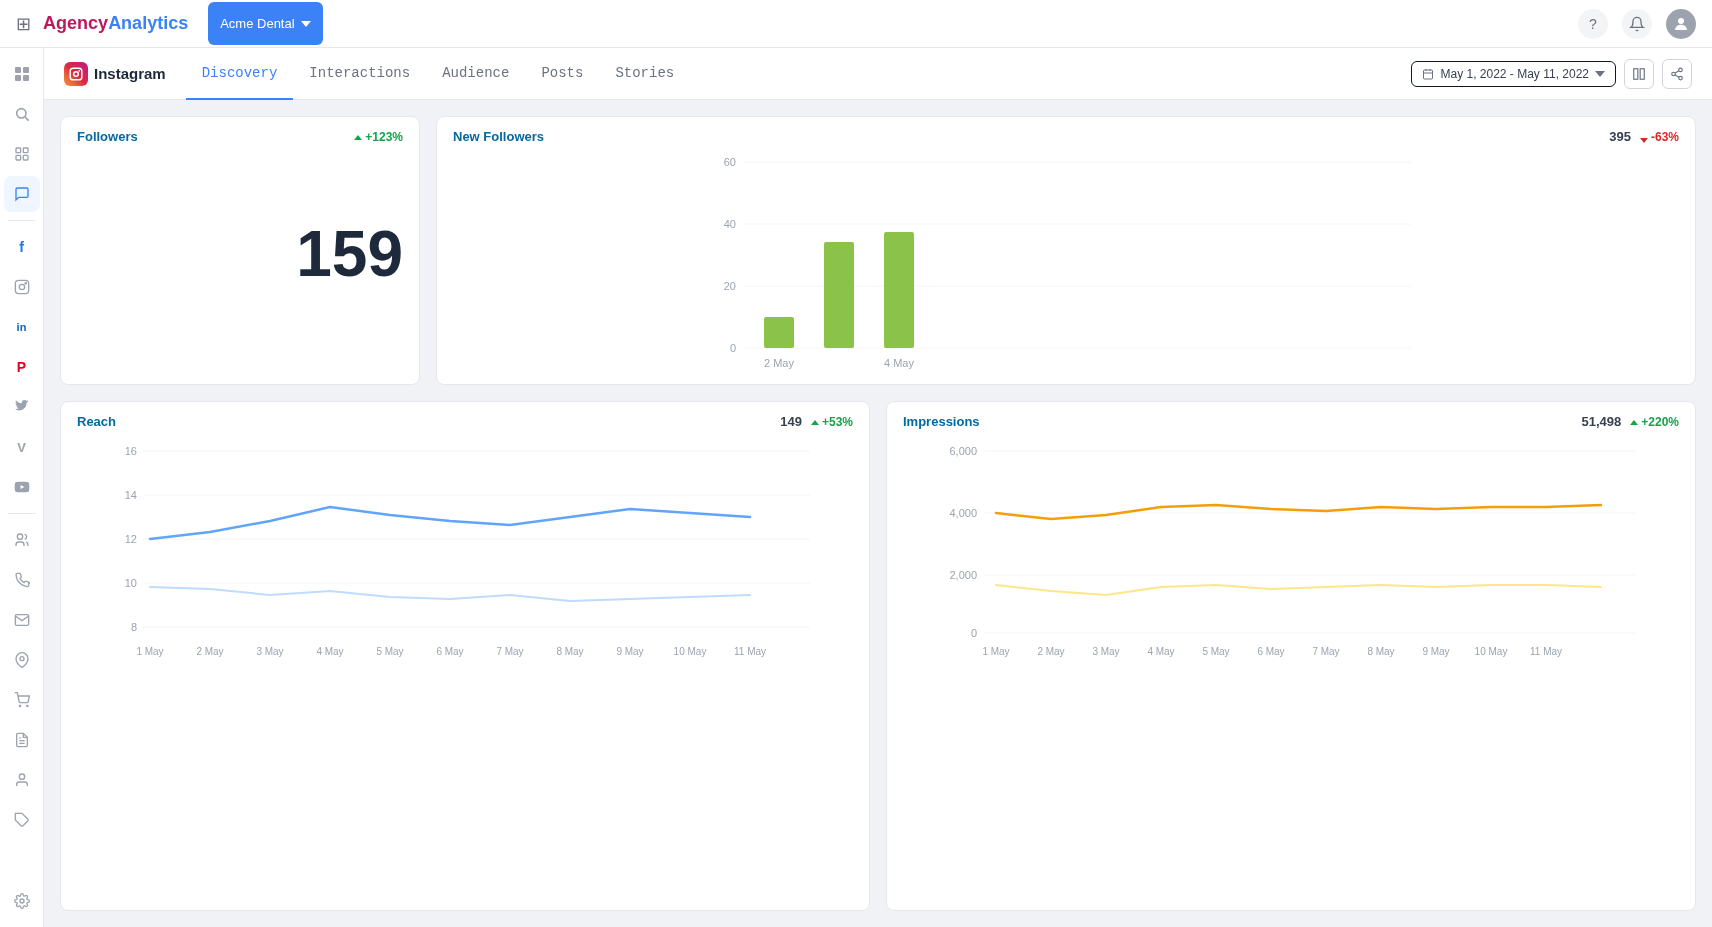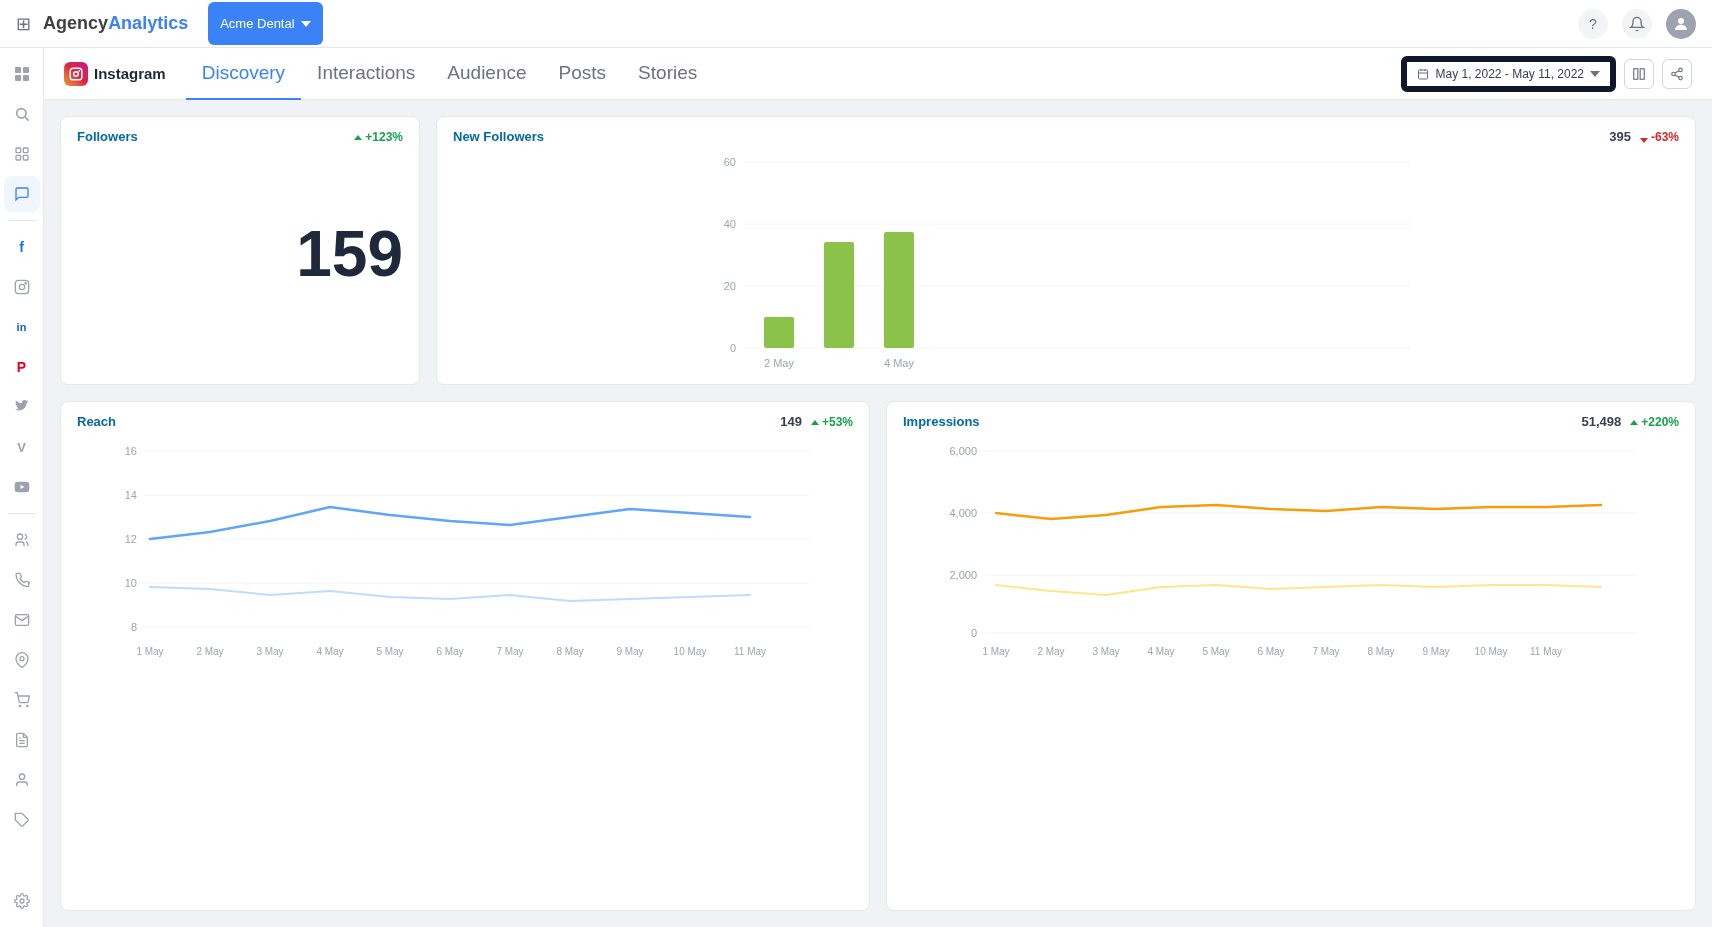--- a/index.html
+++ b/index.html
@@ -8,7 +8,7 @@
     
     .topbar { height: 48px; background: #fff; display: flex; align-items: center; padding: 0 16px; border-bottom: 1px solid #e5e7eb; gap: 12px; flex-shrink: 0; z-index: 10; }
     .topbar-logo { display: flex; align-items: center; gap: 0; font-size: 18px; font-weight: 700; color: #3b82f6; margin-right: 8px; }
-    .topbar-logo span.agency { color: #404040; }
+    .topbar-logo span.agency { color: #be185d; }
     .topbar-logo span.analytics { color: #3b82f6; }
     .acme-btn { background: #3b82f6; color: #fff; border: none; border-radius: 6px; padding: 14px 12px; font-size: 13px; cursor: pointer; display: flex; align-items: center; gap: 6px; }
     .acme-btn svg { width: 10px; height: 10px; fill: #fff; }

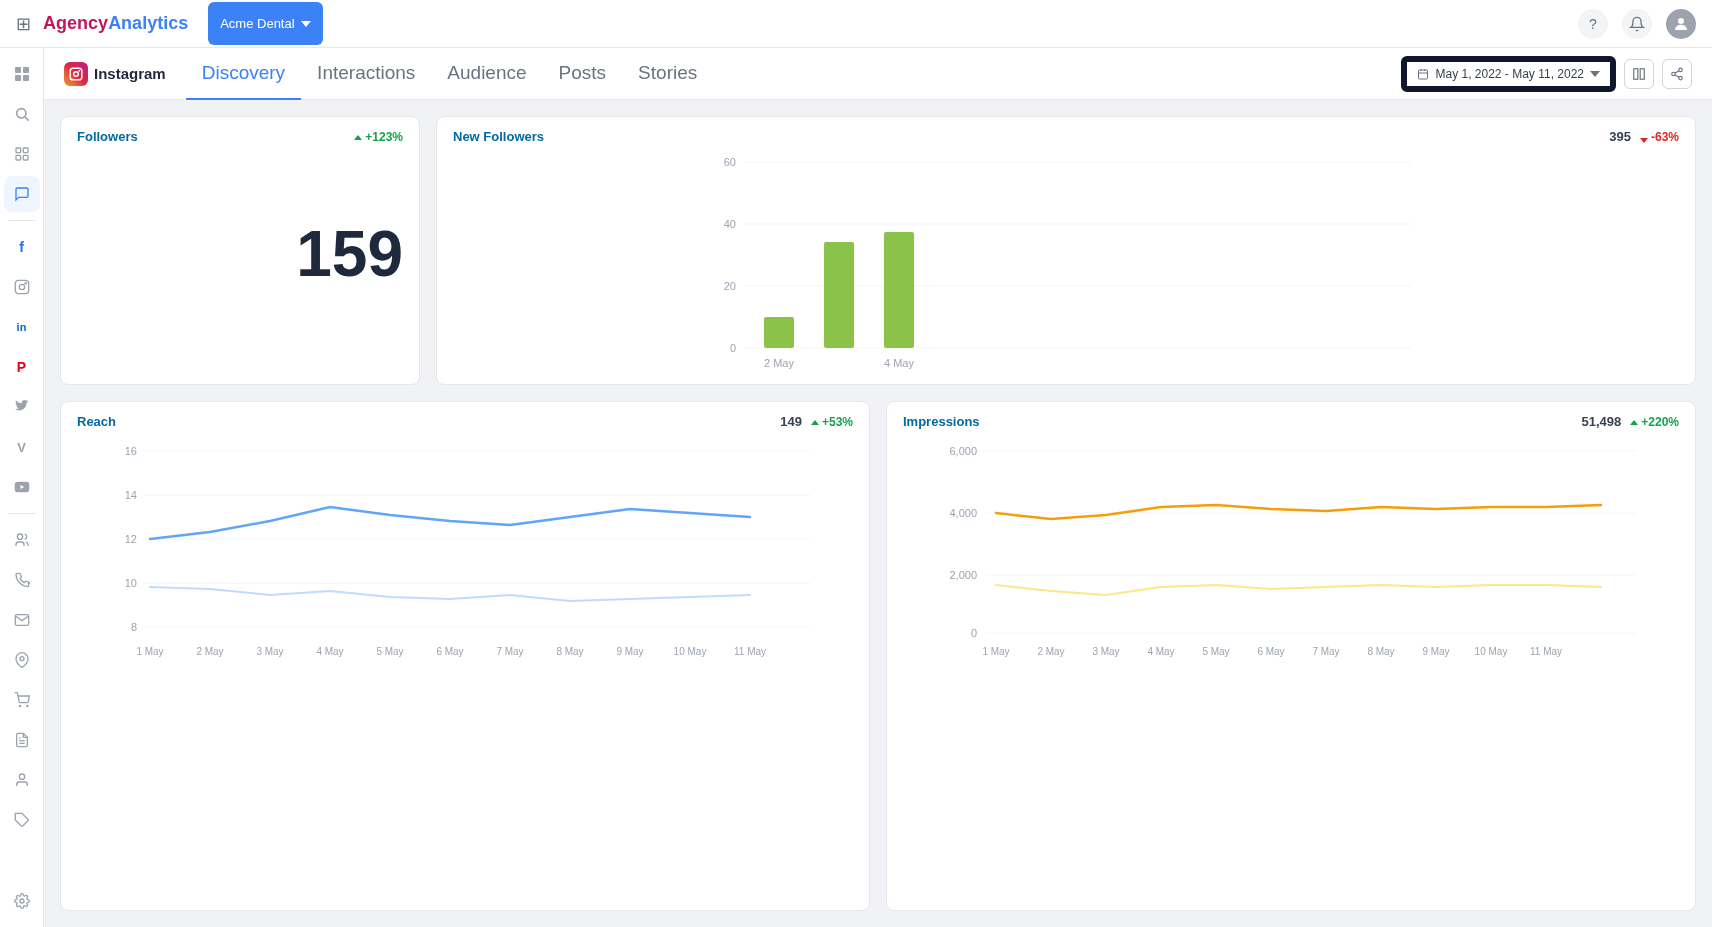--- a/index.html
+++ b/index.html
@@ -34,7 +34,7 @@
     .navbar-brand { display: flex; align-items: center; gap: 6px; font-size: 15px; font-weight: 600; color: #1e293b; margin-right: 20px; }
     .instagram-icon { width: 24px; height: 24px; border-radius: 6px; background: linear-gradient(45deg, #f09433, #e6683c, #dc2743, #cc2366, #bc1888); display: flex; align-items: center; justify-content: center; color: #fff; font-size: 12px; }
     .nav-tabs { display: flex; align-items: center; gap: 0; }
-    .nav-tab { padding: 0 16px; height: 52px; display: flex; align-items: center; font-size: 19px; color: #6b7280; cursor: pointer; border-bottom: 2px solid transparent; transition: color 0.15s; }
+    .nav-tab { padding: 0 16px; height: 52px; display: flex; align-items: center; font-size: 14px; color: #6b7280; cursor: pointer; border-bottom: 2px solid transparent; transition: color 0.15s; font-family: Liberation Mono, monospace; }
     .nav-tab.active { color: #3b82f6; border-bottom-color: #3b82f6; font-weight: 500; }
     .navbar-right { margin-left: auto; display: flex; align-items: center; gap: 8px; }
     .date-btn { display: flex; align-items: center; gap: 6px; border: 6px solid #0f172a; border-radius: 6px; padding: 5px 10px; font-size: 12px; color: #374151; background: #fff; cursor: pointer; }

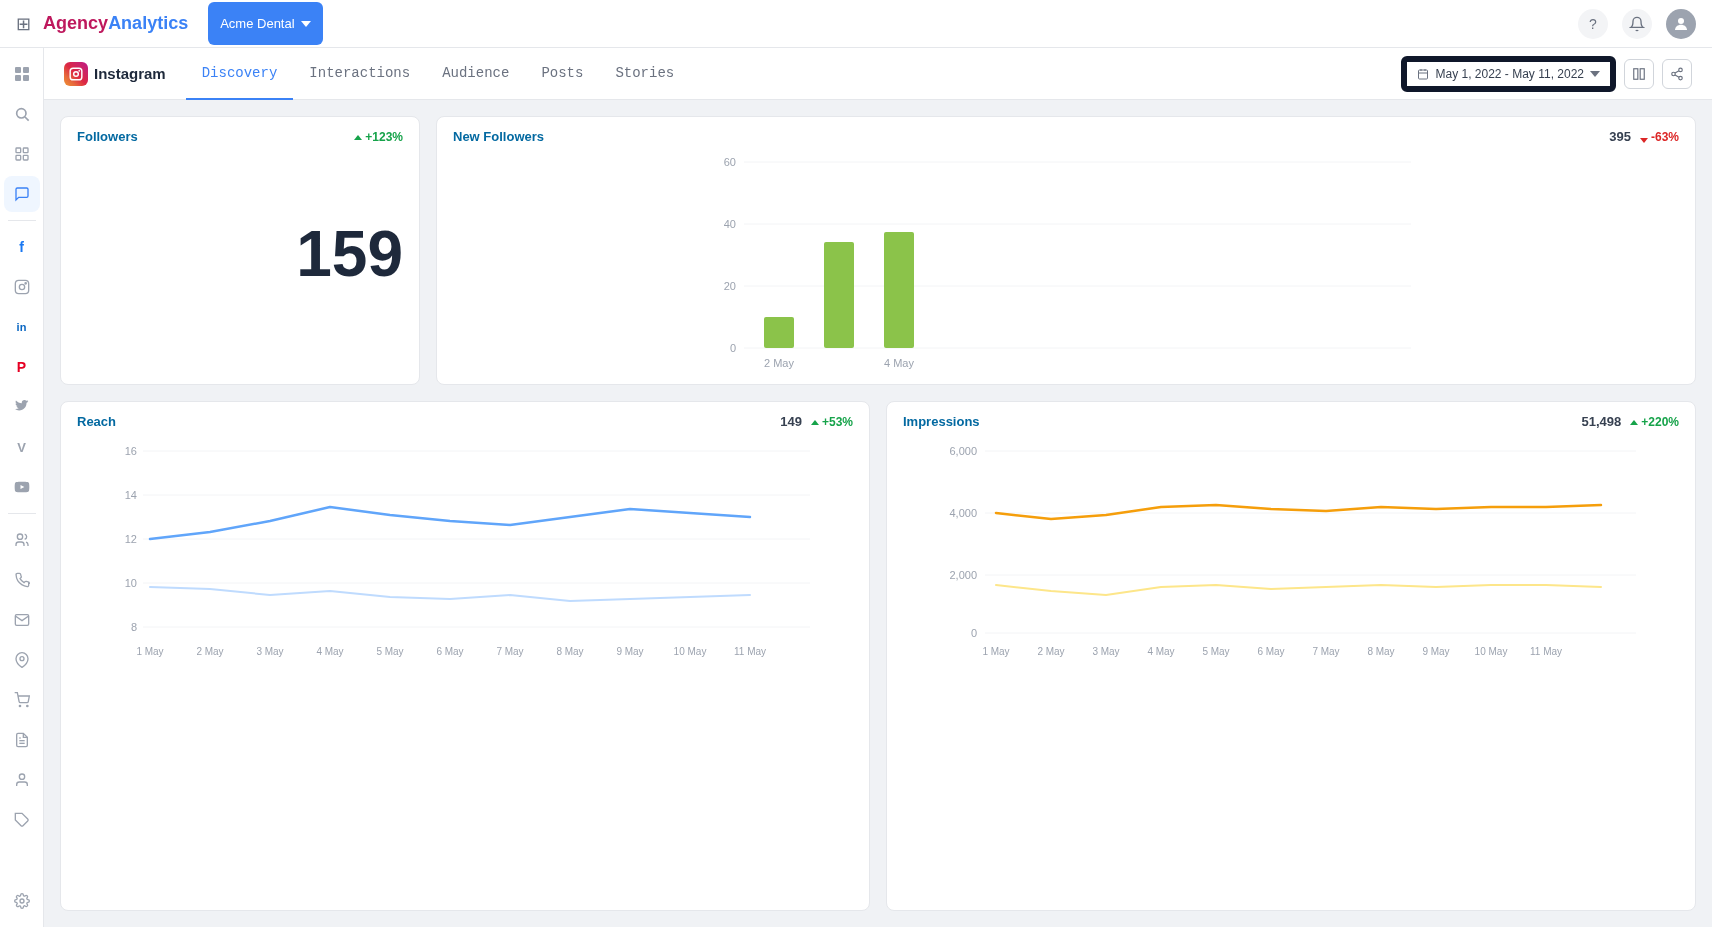--- a/index.html
+++ b/index.html
@@ -37,7 +37,7 @@
     .nav-tab { padding: 0 16px; height: 52px; display: flex; align-items: center; font-size: 14px; color: #6b7280; cursor: pointer; border-bottom: 2px solid transparent; transition: color 0.15s; font-family: Liberation Mono, monospace; }
     .nav-tab.active { color: #3b82f6; border-bottom-color: #3b82f6; font-weight: 500; }
     .navbar-right { margin-left: auto; display: flex; align-items: center; gap: 8px; }
-    .date-btn { display: flex; align-items: center; gap: 6px; border: 6px solid #0f172a; border-radius: 6px; padding: 5px 10px; font-size: 12px; color: #374151; background: #fff; cursor: pointer; }
+    .date-btn { display: flex; align-items: center; gap: 6px; border: 1px solid #0f172a; border-radius: 6px; padding: 5px 10px; font-size: 12px; color: #374151; background: #fff; cursor: pointer; }
     .view-icon-btn { width: 30px; height: 30px; display: flex; align-items: center; justify-content: center; border: 1px solid #d1d5db; border-radius: 6px; background: #fff; cursor: pointer; color: #6b7280; font-size: 14px; }
 
     

